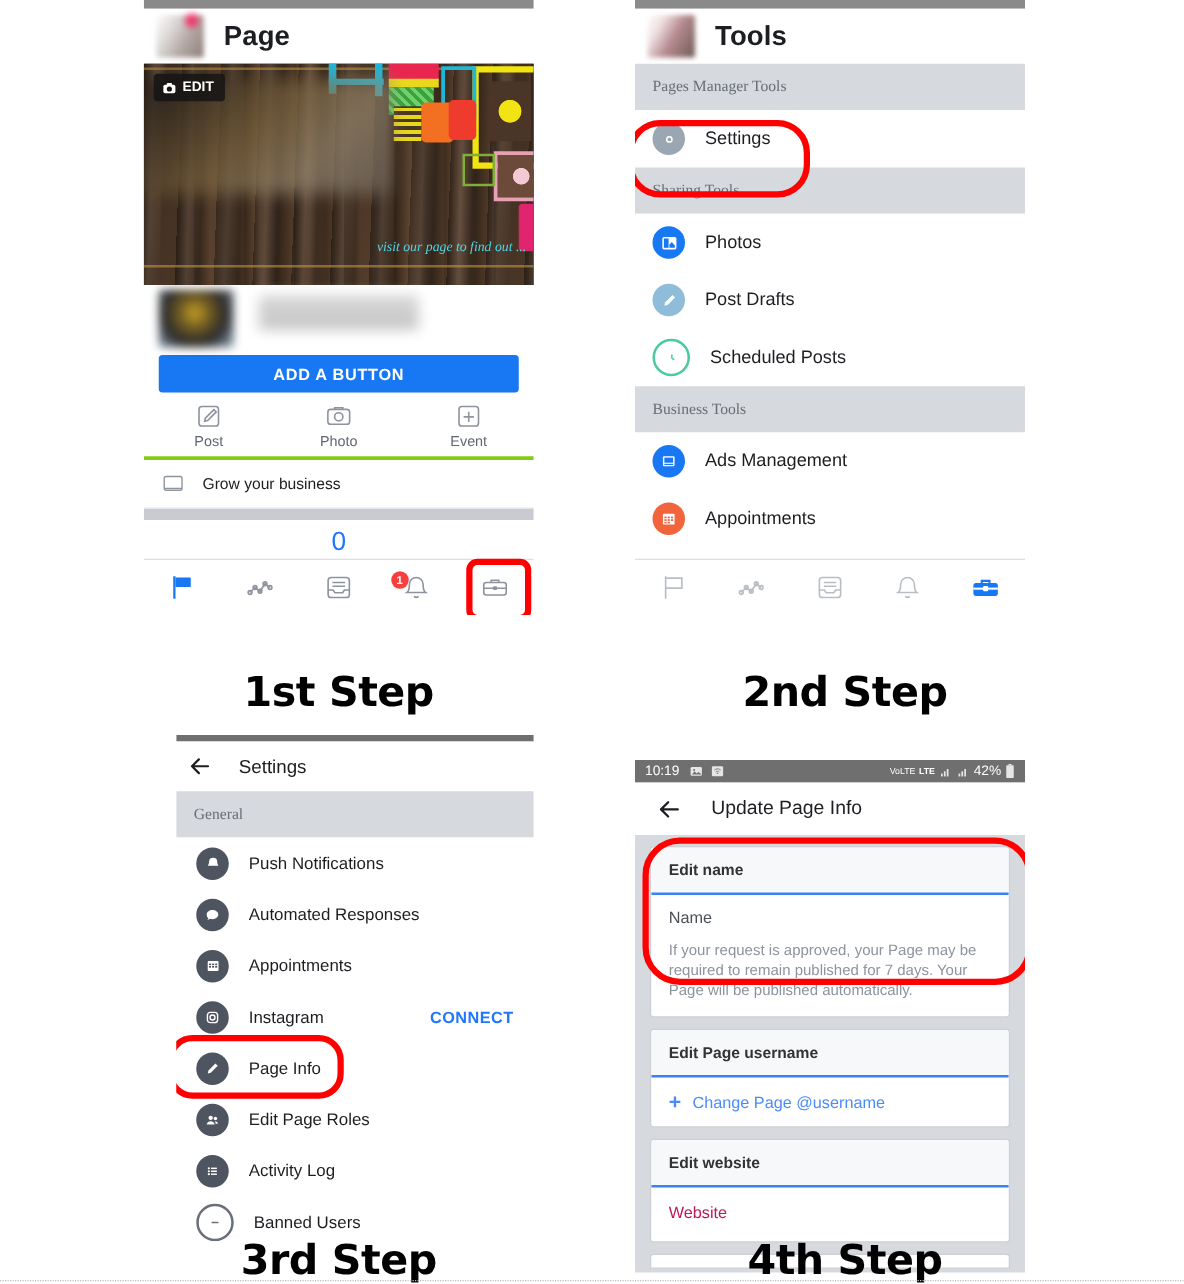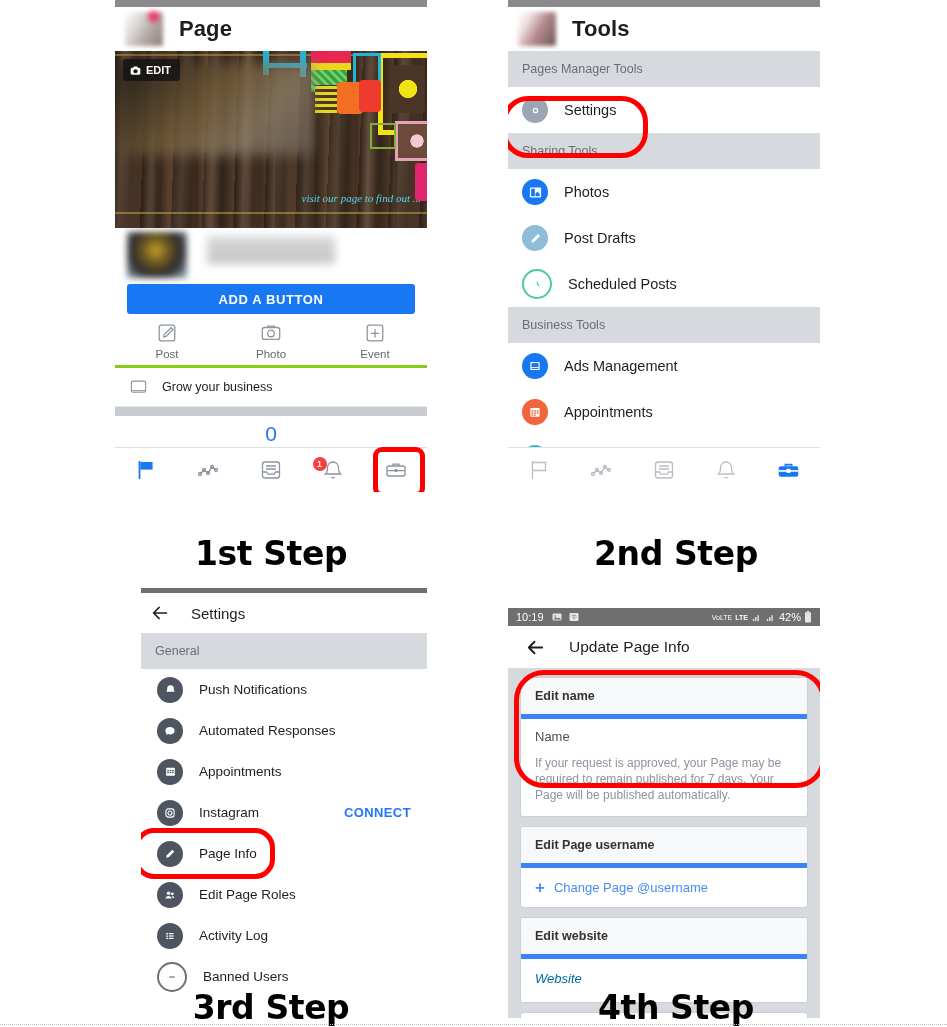--- a/index.html
+++ b/index.html
@@ -24,7 +24,7 @@
   .hdr .thumb.pinkish{background:linear-gradient(120deg,#ffffff 0%,#efe0e0 25%,#b58a8f 55%,#6d5a55 100%);}
   .hdr .title{font-size:22px;font-weight:bold;color:#1c1e21;margin-left:16px;letter-spacing:.1px;}
 
-  .sect{background:#d6d9de;color:#6a6f75;font-size:12.5px;padding:11px 14px;}
+  .sect{background:#d6d9de;color:#6a6f75;font-size:12.5px;padding:11px 14px;font-family:Liberation Serif, serif;}
   .row{display:flex;align-items:center;height:46px;padding:0 14px;background:#fff;}
   .row .lbl{font-size:14.5px;color:#1c1e21;margin-left:16px;}
   .row .right{margin-left:auto;font-size:13px;font-weight:bold;color:#2176ff;letter-spacing:.4px;}

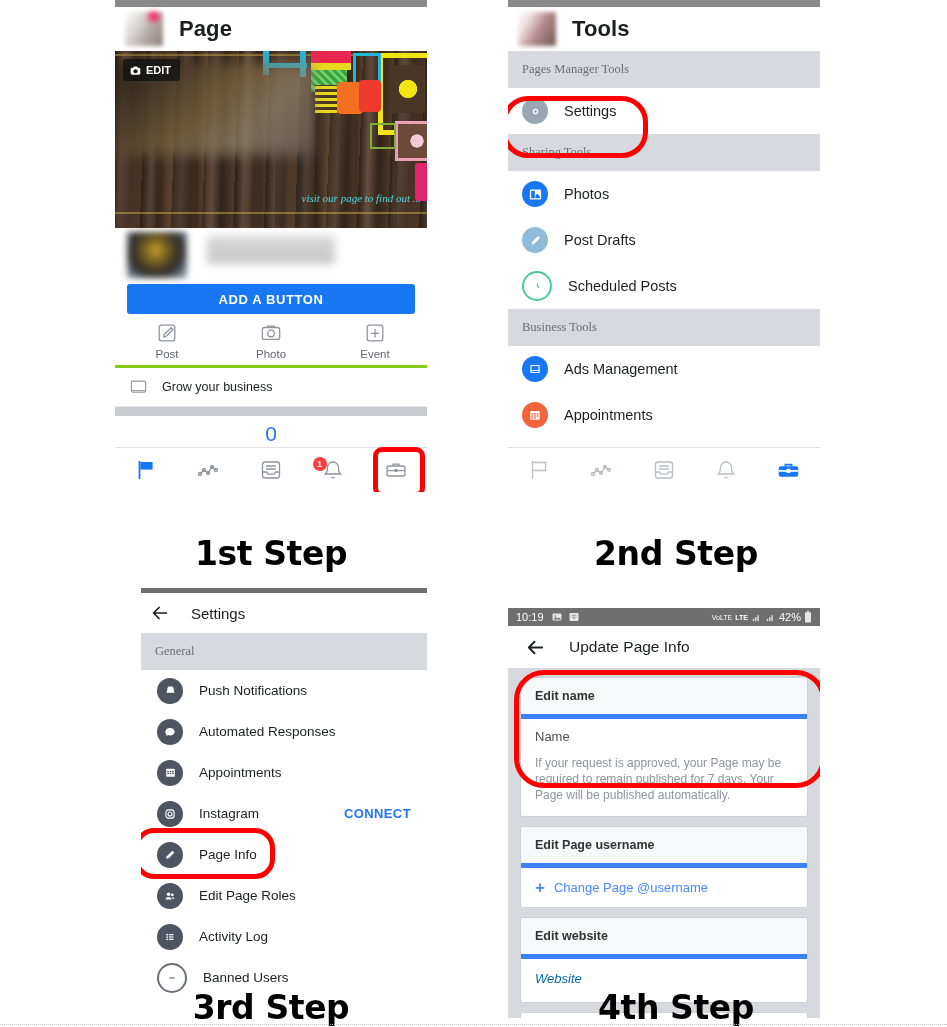--- a/index.html
+++ b/index.html
@@ -102,7 +102,7 @@
   #p4 .nav{display:flex;align-items:center;height:42px;padding-left:16px;background:#fff;}
   #p4 .nav .t{font-size:15.5px;color:#1c1e21;margin-left:22px;}
   #p4 .card{margin:9px 12px 0 12px;background:#fff;border:1px solid #ccd0d5;border-radius:3px;overflow:hidden;}
-  #p4 .card .ch{font-size:12.5px;font-weight:bold;color:#333;padding:11px 14px;background:#f7f8fa;border-bottom:5px solid #3b82f6;}
+  #p4 .card .ch{font-size:12.5px;font-weight:bold;color:#333;padding:11px 14px;background:#f7f8fa;border-bottom:2px solid #3b82f6;}
   #p4 .card .cb{padding:10px 14px 13px 14px;}
   #p4 .ph{font-size:13px;color:#4b4f56;}
   #p4 .note{font-size:12px;color:#8d949e;line-height:16px;margin-top:11px;}

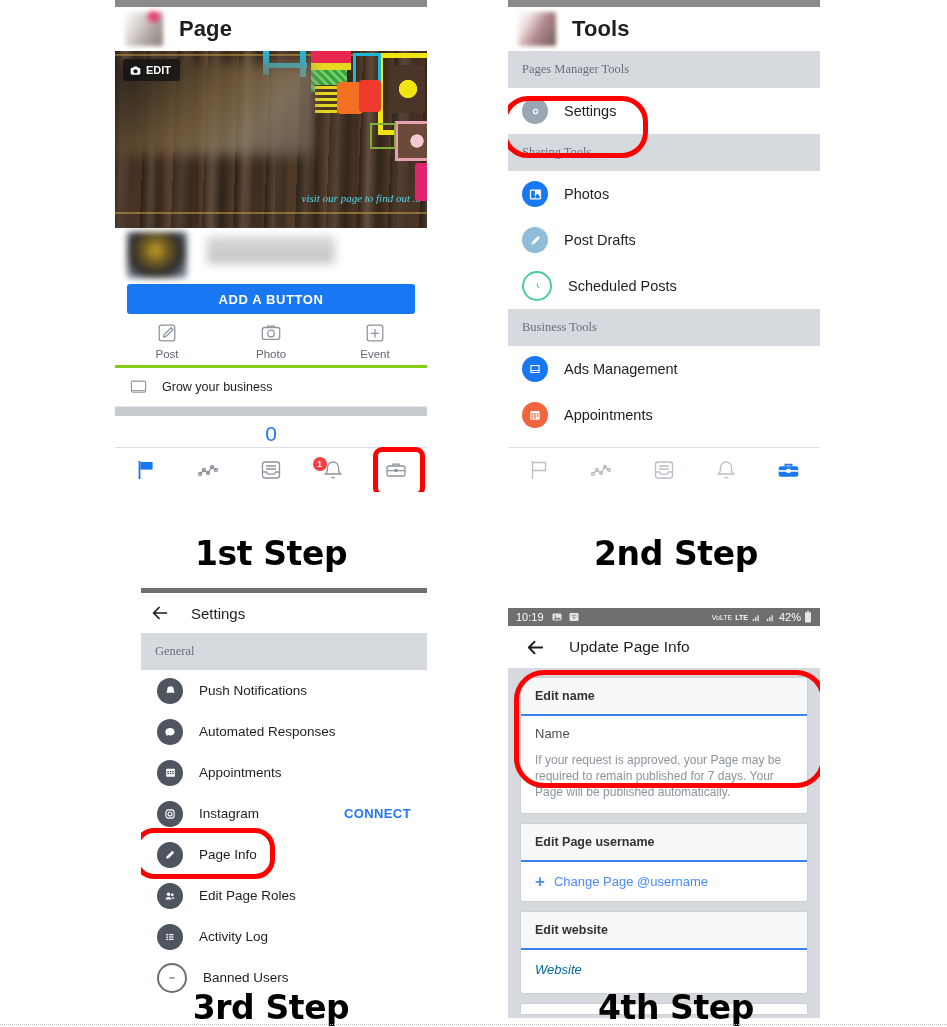--- a/index.html
+++ b/index.html
@@ -108,7 +108,7 @@
   #p4 .note{font-size:12px;color:#8d949e;line-height:16px;margin-top:11px;}
   #p4 .link{display:flex;align-items:center;gap:9px;font-size:13px;color:#4a8cf7;padding:11px 14px;}
   #p4 .plus{color:#4a8cf7;font-size:17px;font-weight:bold;line-height:1;}
-  #p4 .wbox{padding:12px 14px 16px 14px;font-size:13px;color:#0369a1;font-style:italic;}
+  #p4 .wbox{padding:12px 14px 16px 14px;font-size:13px;color:#be185d;}
   #p4 .partial{margin:9px 12px 0 12px;height:10px;background:#fff;border:1px solid #ccd0d5;border-top-left-radius:3px;border-top-right-radius:3px;}
 
   .dotted{position:absolute;left:0;right:0;bottom:2px;border-bottom:1px dotted #c0c0c0;}

